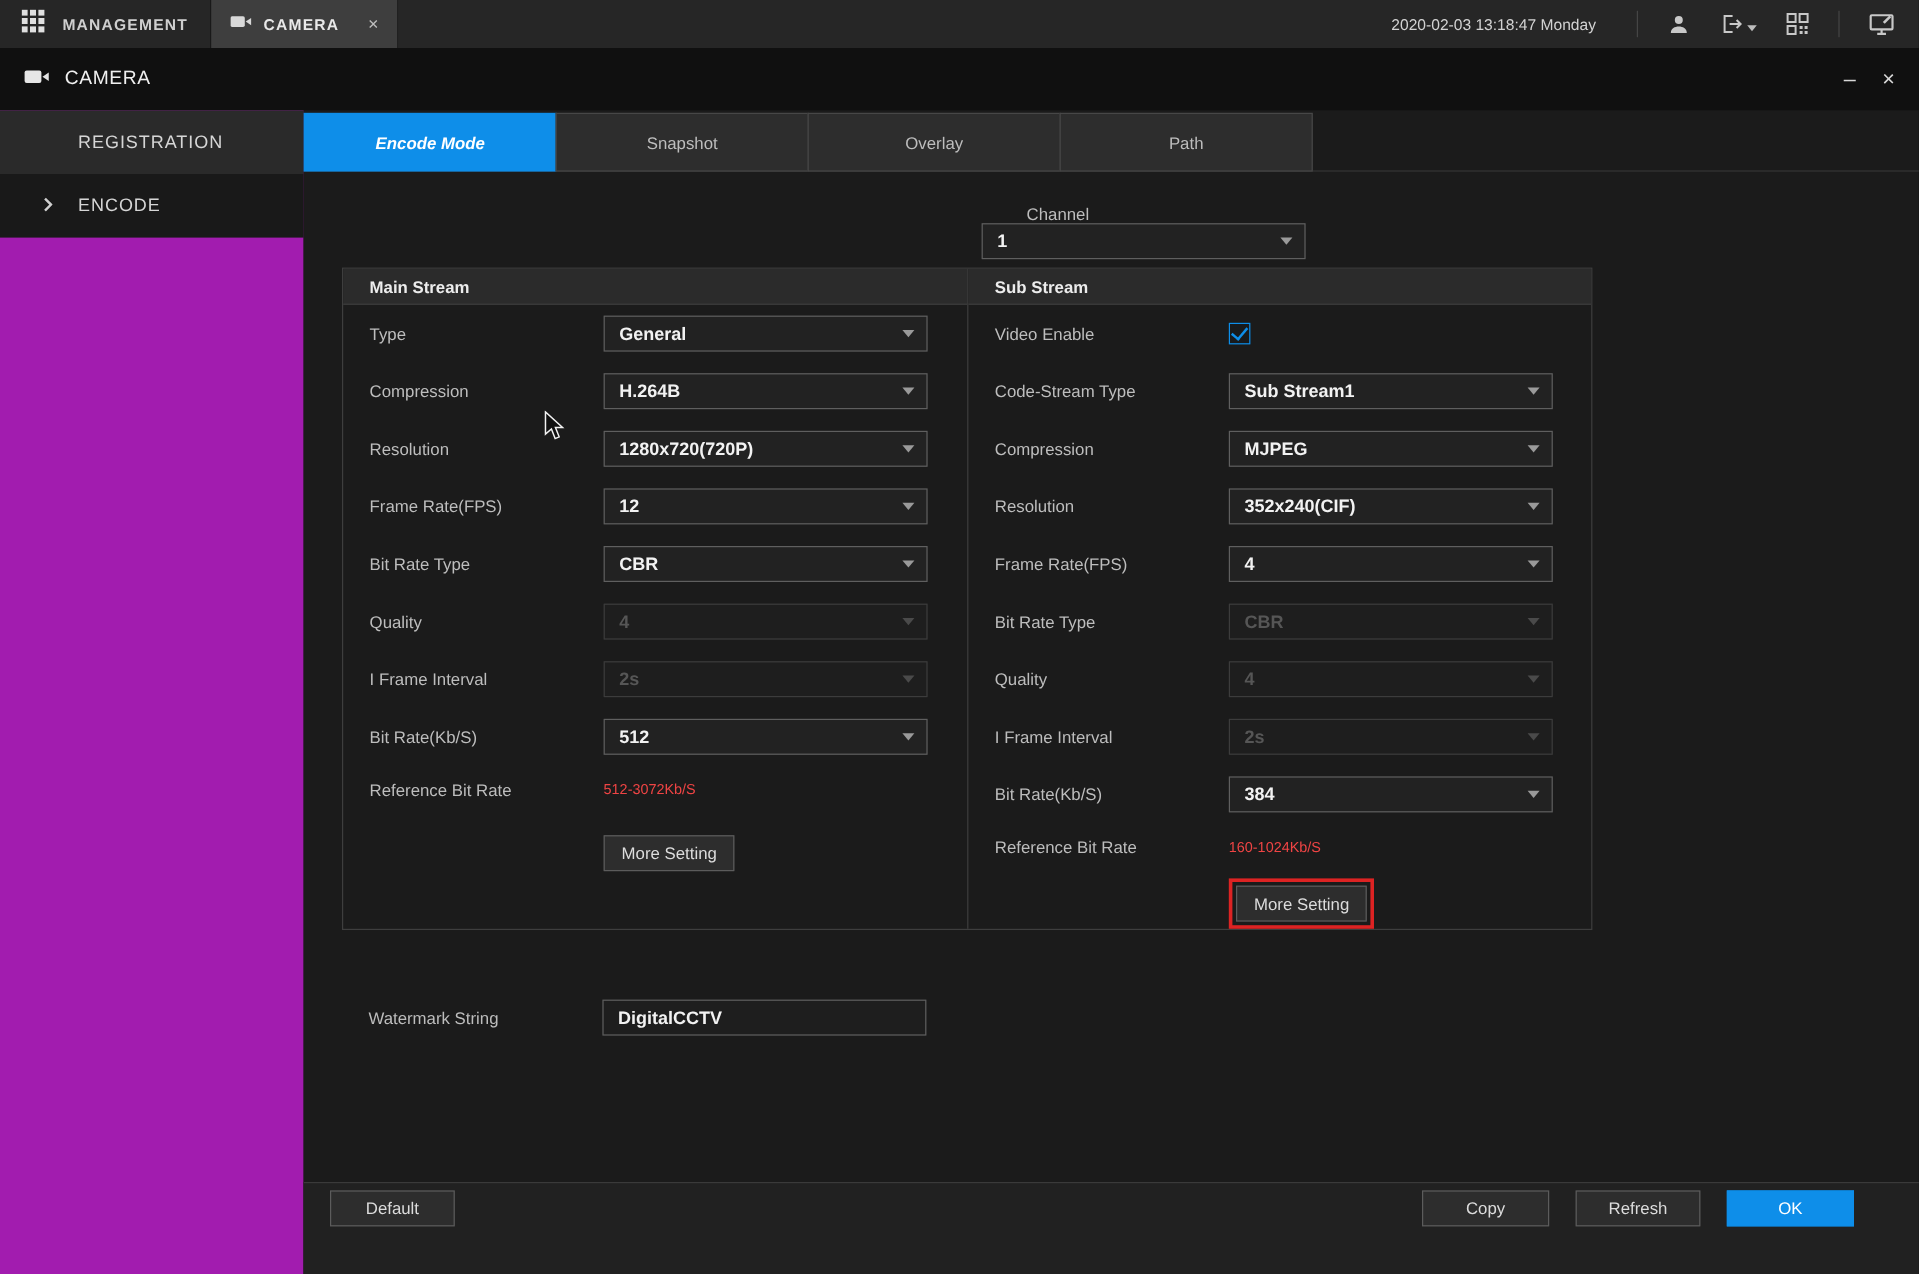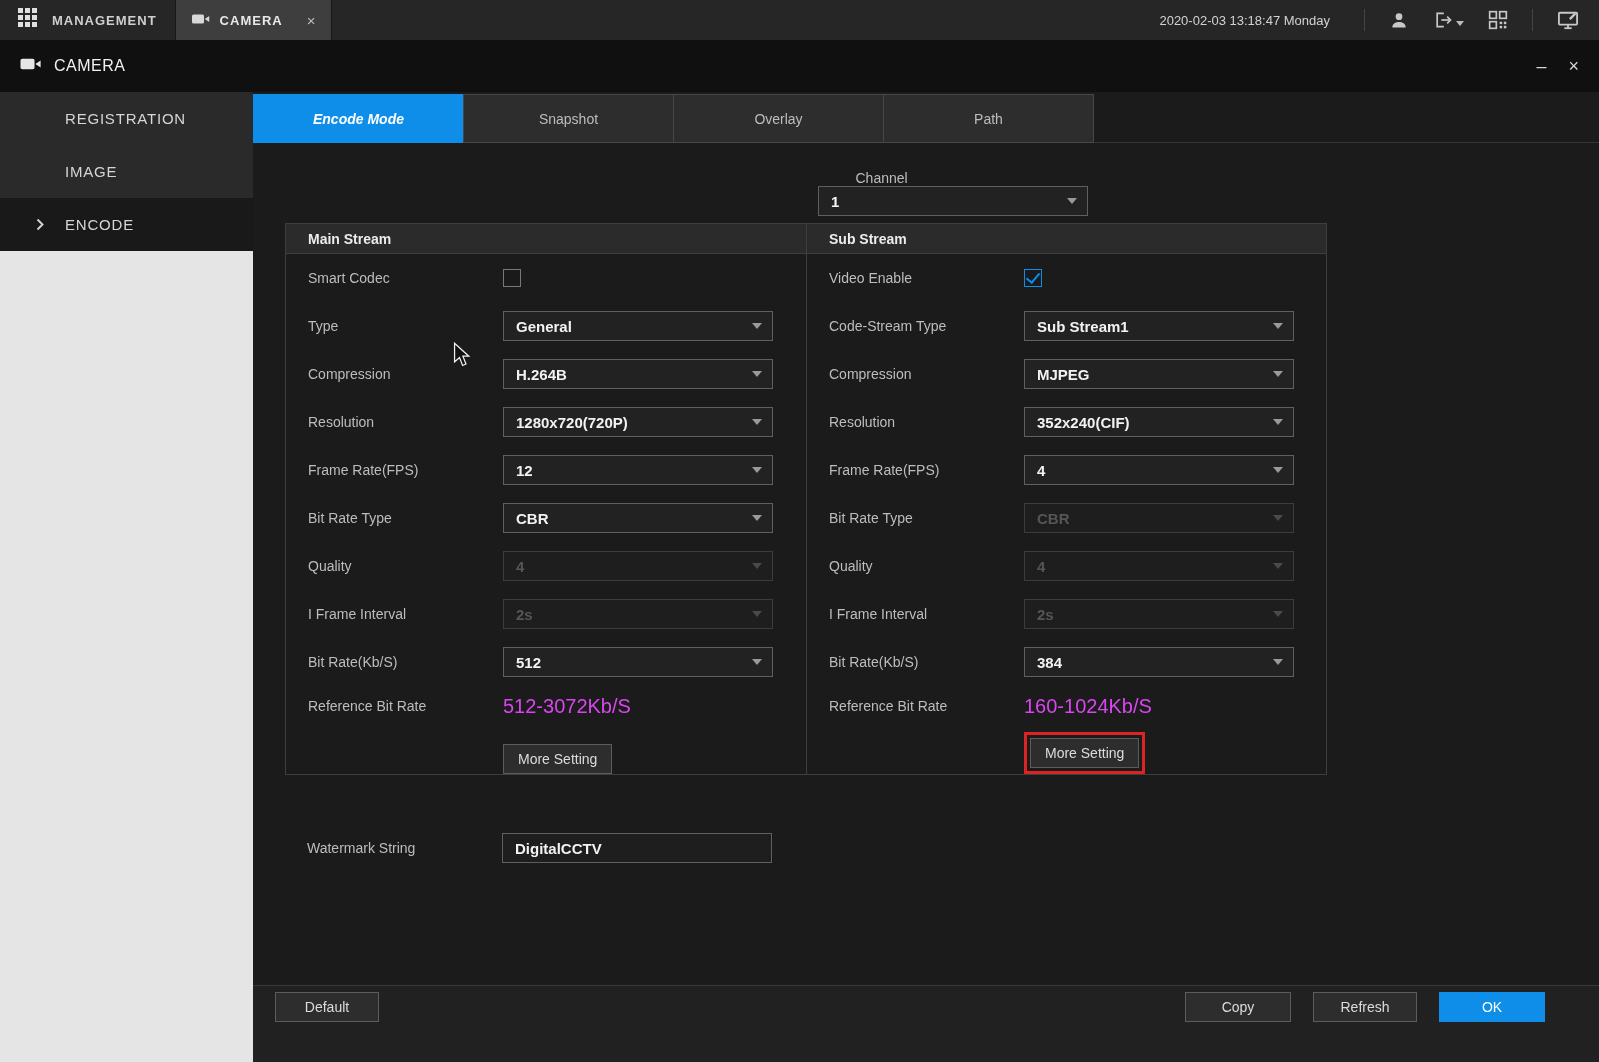--- a/index.html
+++ b/index.html
@@ -31,7 +31,7 @@
   .win-btn { color:#d8d8d8; font-size:18px; line-height:1; cursor:default; }
 
   
-  .sidebar { position:absolute; left:0; top:92px; width:253px; height:970px; background:#e5e5e5; }
+  .sidebar { position:absolute; left:0; top:92px; width:253px; height:970px; background:#a21caf; }
   .sidebar-top { background:#2a2a2a; }
   .side-item { height:53px; display:flex; align-items:center; padding-left:65px;
     color:#d6d6d6; font-size:15px; letter-spacing:0.8px; position:relative; }

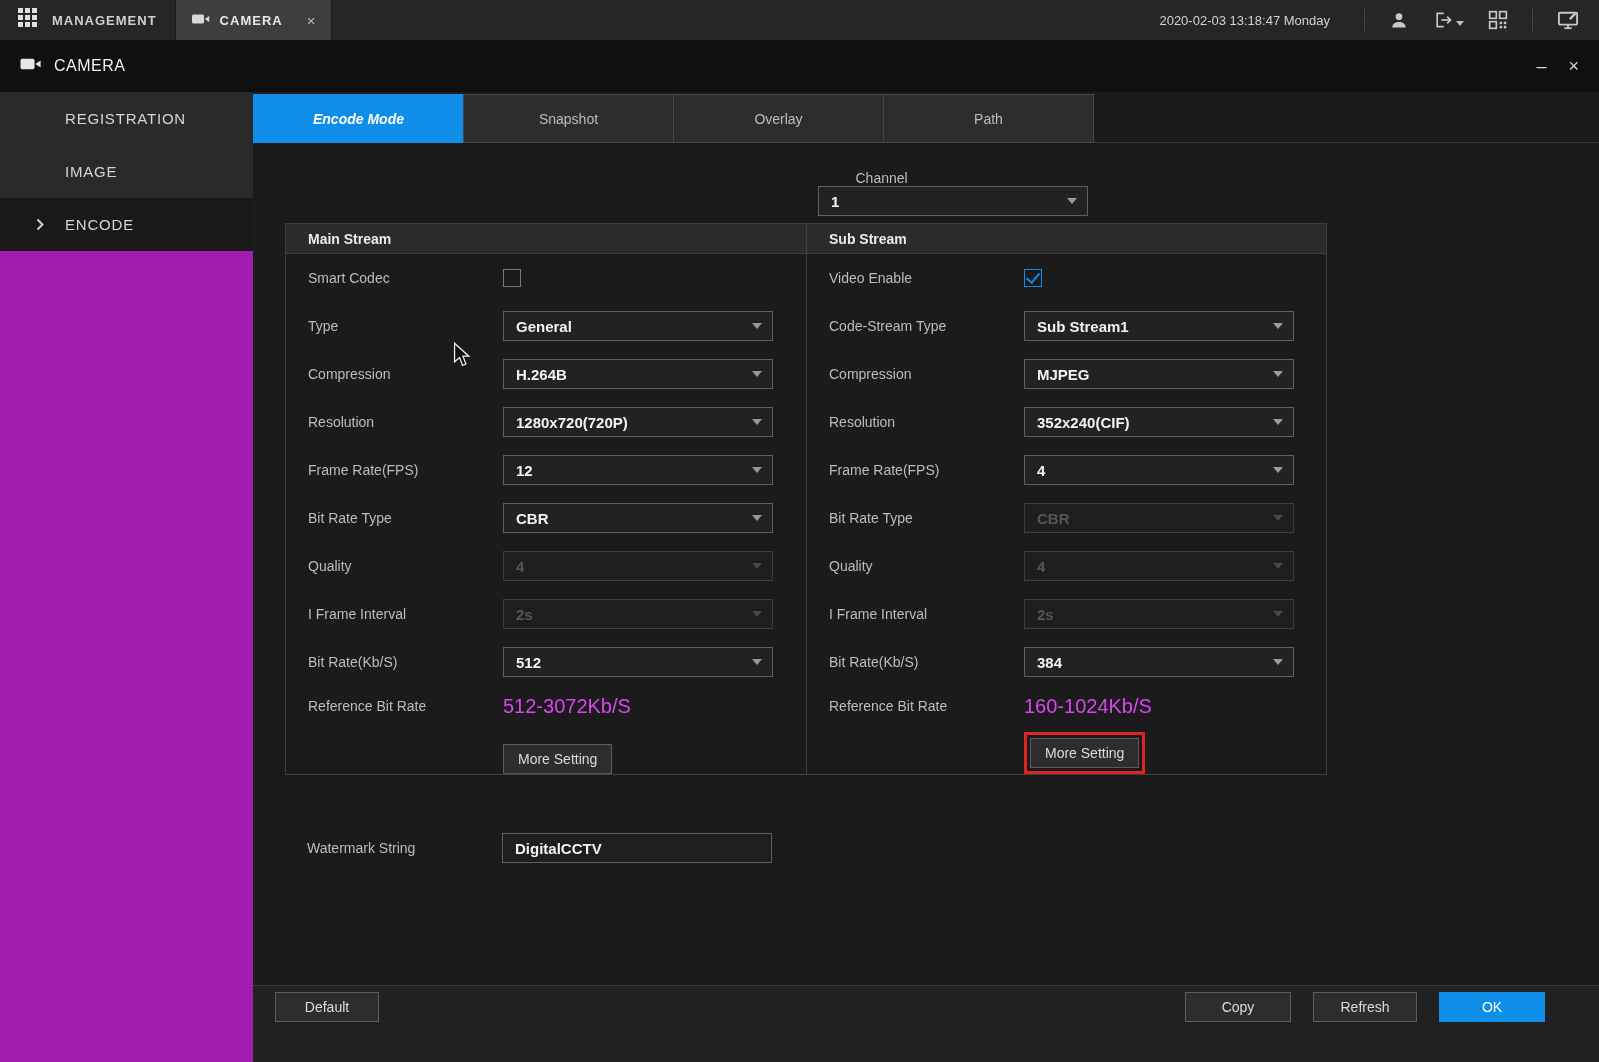--- a/index.html
+++ b/index.html
@@ -195,9 +195,6 @@
     <div class="side-item">
       <span>REGISTRATION</span>
     </div>
-    <div class="side-item">
-      <span>IMAGE</span>
-    </div>
   </div>
   <div class="side-item selected">
     <span class="side-chevron">

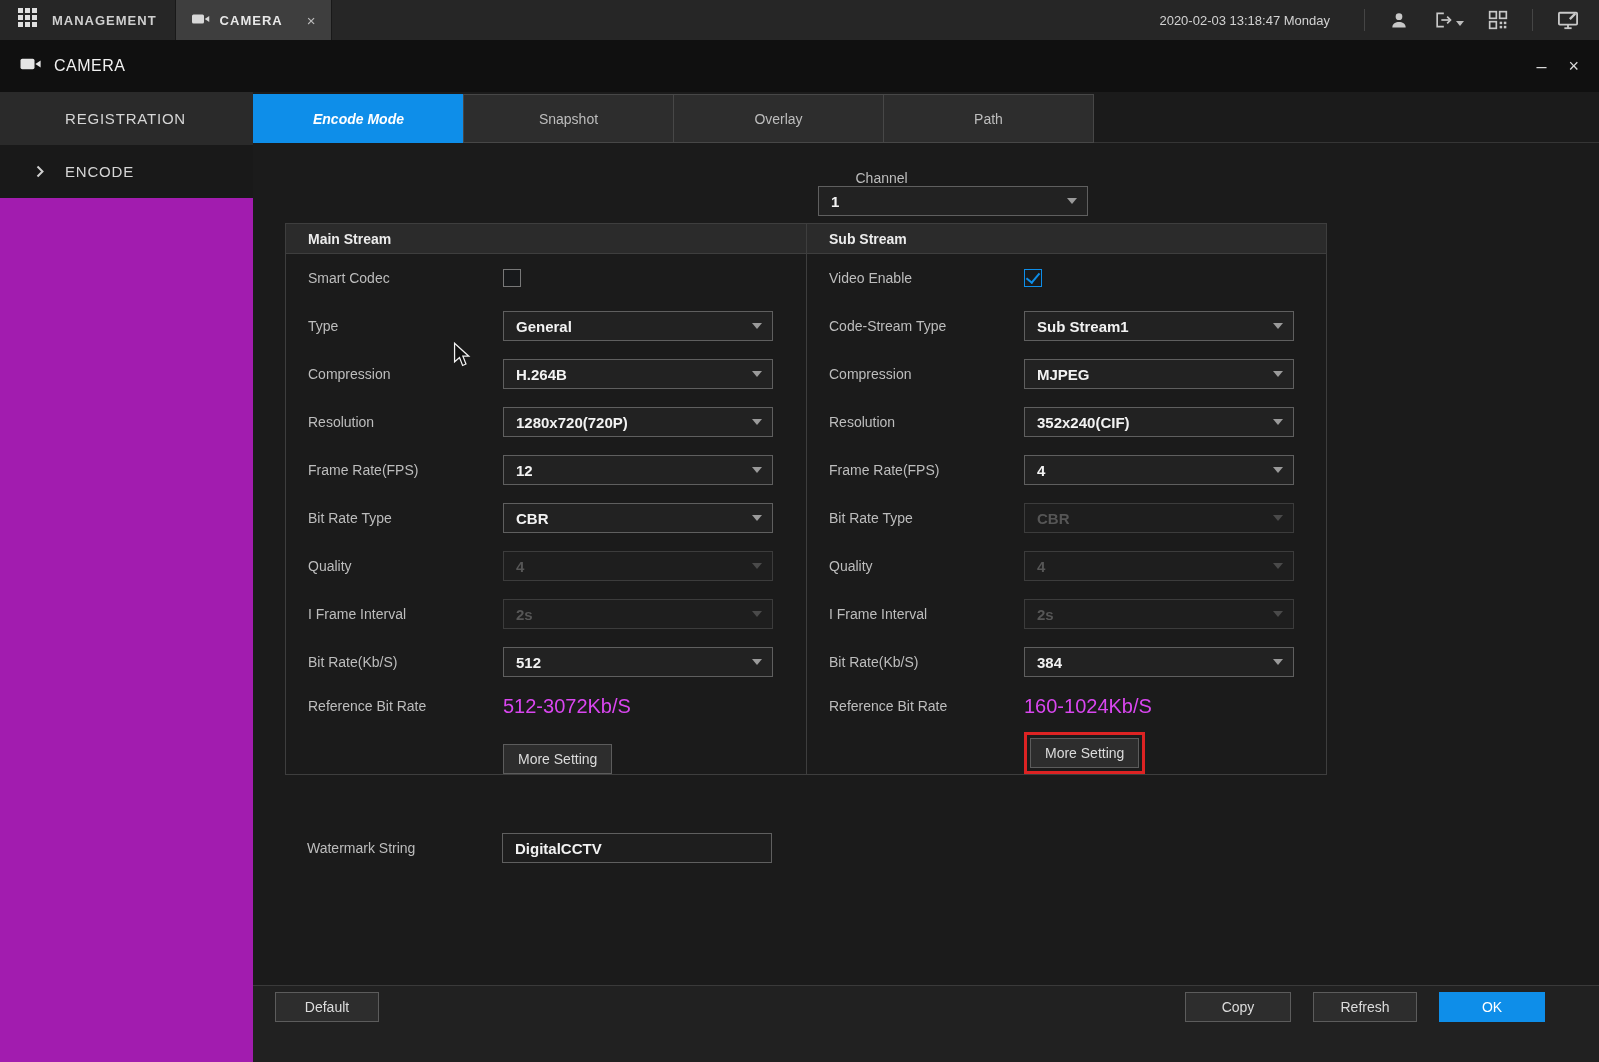--- a/index.html
+++ b/index.html
@@ -228,10 +228,6 @@
     <div class="col">
       <div class="col-header">Main Stream</div>
 
-      <div class="fieldrow">
-        <span class="lbl">Smart Codec</span>
-        <span class="checkbox"></span>
-      </div>
 
       <div class="fieldrow">
         <span class="lbl">Type</span>

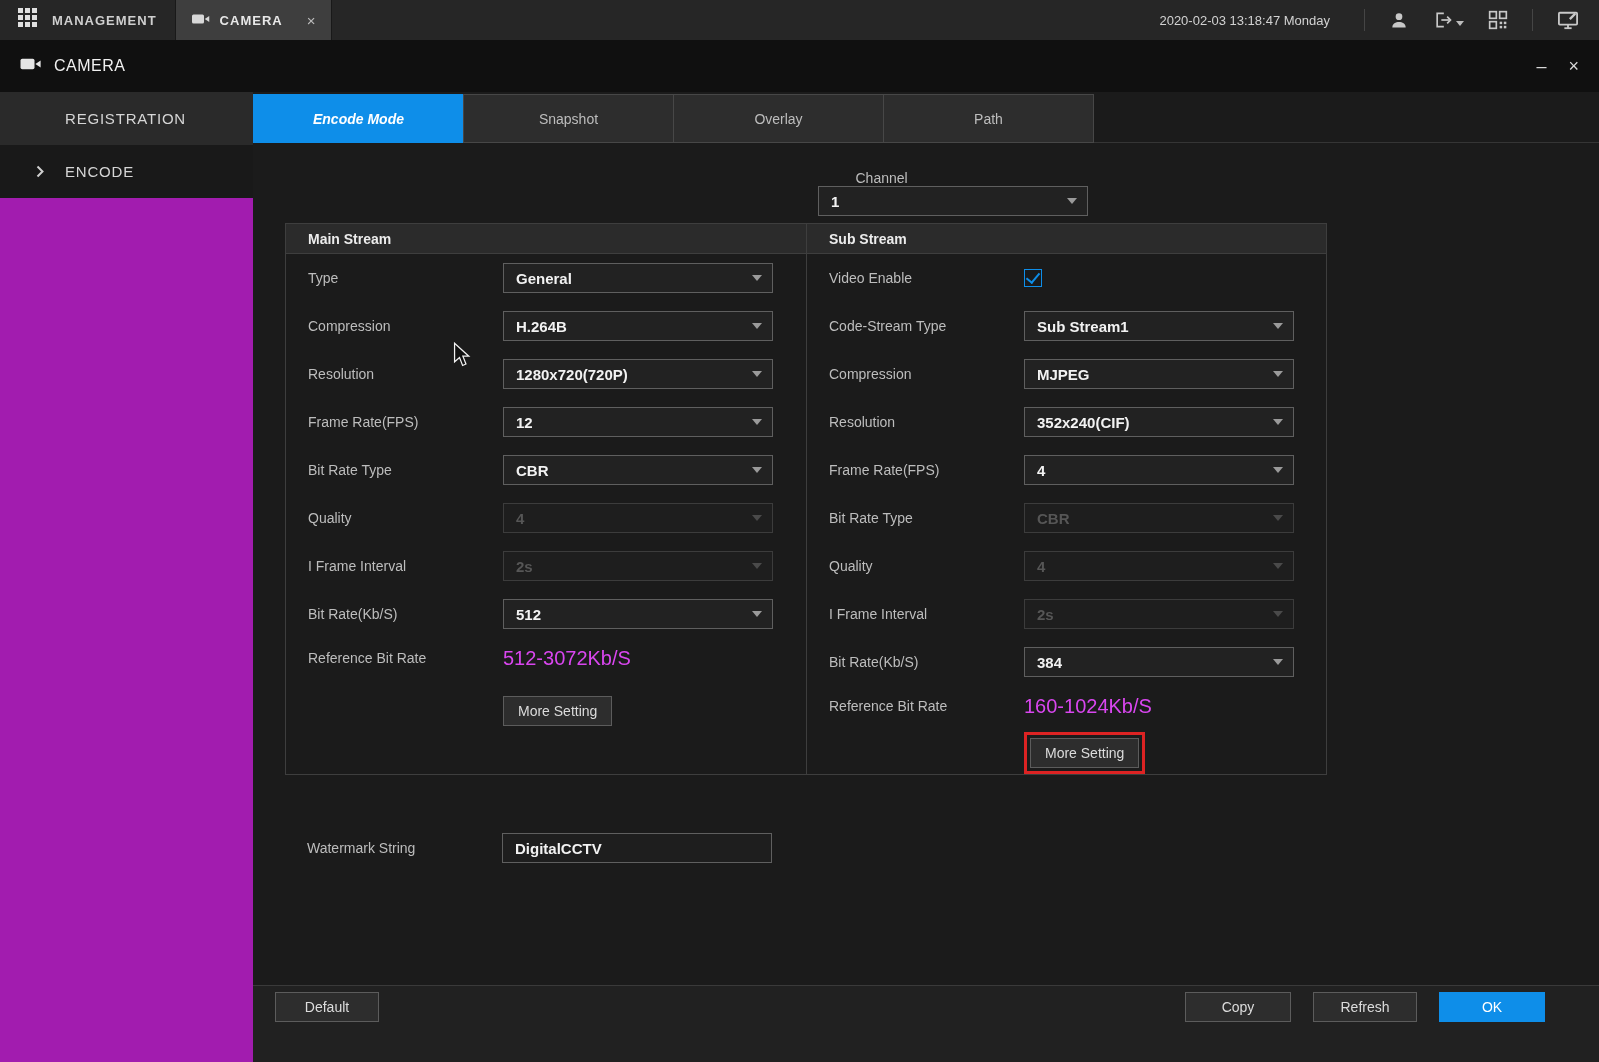--- a/index.html
+++ b/index.html
@@ -79,7 +79,7 @@
   .fieldrow { height:48px; display:flex; align-items:center; padding-left:22px; }
   .fieldrow .lbl { width:195px; flex:none; font-size:14px; color:#bdbdbd; }
   .refrow { height:40px; }
-  .refval { color:#d946ef; font-size:20px; }
+  .refval { color:#ef4444; font-size:12px; }
   .btnrow { height:48px;align-items:flex-end; }
   .btn { min-width:104px; height:30px; background:#2d2d2d; border:1px solid #5c5c5c;
     color:#dcdcdc; font-size:14px; font-family:"Liberation Sans", sans-serif; padding:0 14px; cursor:default; }

